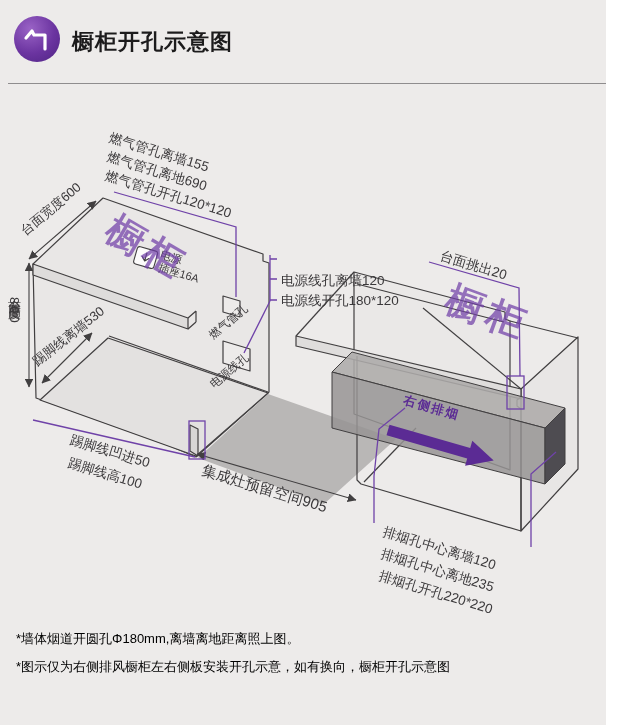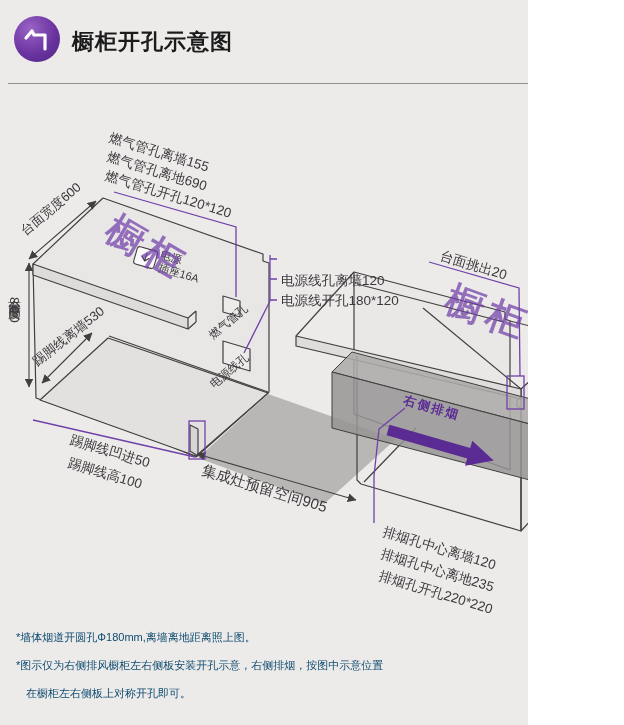--- a/index.html
+++ b/index.html
@@ -4,7 +4,7 @@
 <style>
   html,body{margin:0;padding:0;}
   body{font-family:"Liberation Sans","DejaVu Sans",sans-serif;}
-  .page{position:relative;width:528px;height:725px;background:#edebea;overflow:hidden;}
+  .page{position:relative;width:606px;height:725px;background:#edebea;overflow:hidden;}
   .hdr-icon{position:absolute;left:14px;top:16px;width:46px;height:46px;border-radius:50%;
     background:radial-gradient(circle at 35% 28%,#9a63c6,#6b34a0 55%,#4e2383 100%);}
   .hdr-title{position:absolute;left:72px;top:27px;font-size:22px;font-weight:700;color:#1c1b1c;letter-spacing:1px;}

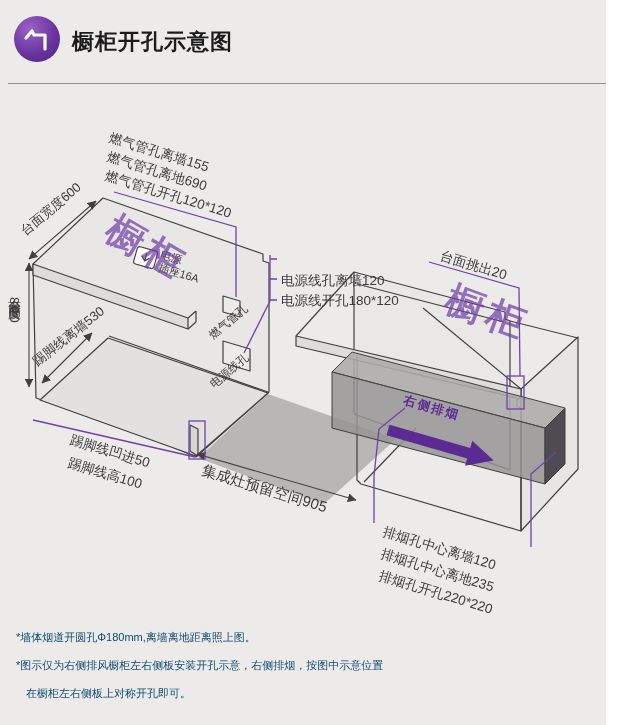--- a/index.html
+++ b/index.html
@@ -23,7 +23,7 @@
   .cabL{transform:rotate(30deg);}
   .cabR{transform:rotate(20deg);}
   .ductlbl{font-size:12.5px;font-weight:700;color:#5b2b94;letter-spacing:2px;}
-  .foot{position:absolute;font-size:11px;color:#0c4a6e;white-space:nowrap;}
+  .foot{position:absolute;font-size:13px;color:#000000;white-space:nowrap;}
 </style>
 </head>
 <body>

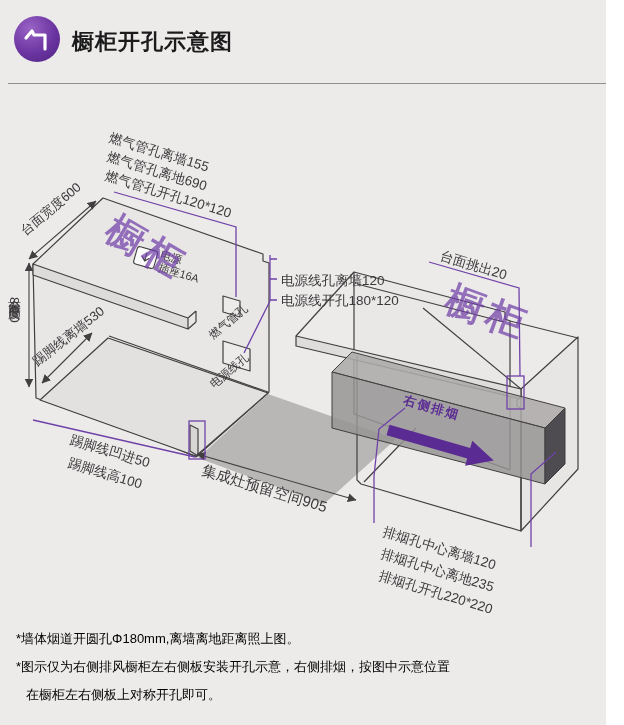--- a/index.html
+++ b/index.html
@@ -136,7 +136,7 @@
   <div class="lbl r17" style="left:382px;top:567px;">排烟孔开孔220*220</div>
 
   <div class="foot" style="left:16px;top:630px;">*墙体烟道开圆孔Φ180mm,离墙离地距离照上图。</div>
-  <div class="foot" style="left:16px;top:658px;">*图示仅为右侧排风橱柜左右侧板安装开孔示意，右侧排烟，按图中示意位置</div>
+  <div class="foot" style="left:16px;top:658px;">*图示仅为右侧排风橱柜左右侧板安装开孔示意，如有换向，橱柜开孔示意图</div>
   <div class="foot" style="left:26px;top:686px;">在橱柜左右侧板上对称开孔即可。</div>
 
 </div>

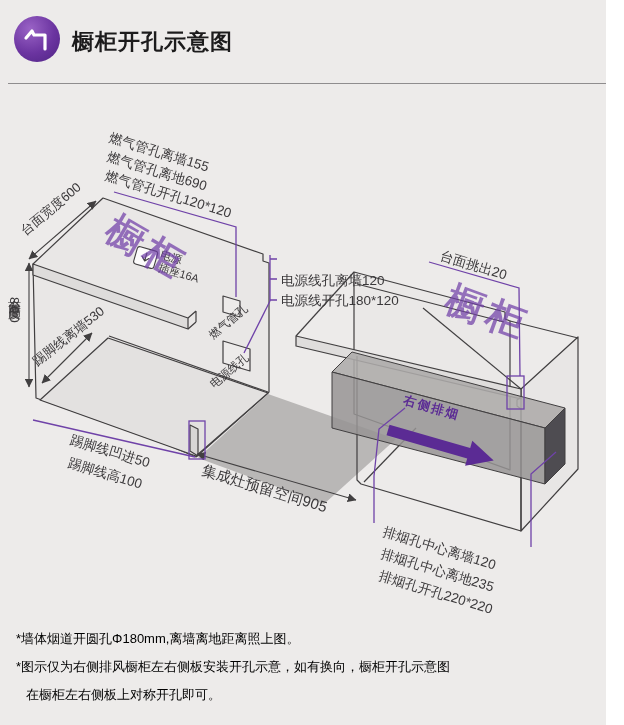--- a/index.html
+++ b/index.html
@@ -137,7 +137,6 @@
 
   <div class="foot" style="left:16px;top:630px;">*墙体烟道开圆孔Φ180mm,离墙离地距离照上图。</div>
   <div class="foot" style="left:16px;top:658px;">*图示仅为右侧排风橱柜左右侧板安装开孔示意，如有换向，橱柜开孔示意图</div>
-  <div class="foot" style="left:26px;top:686px;">在橱柜左右侧板上对称开孔即可。</div>
 
 </div>
 

